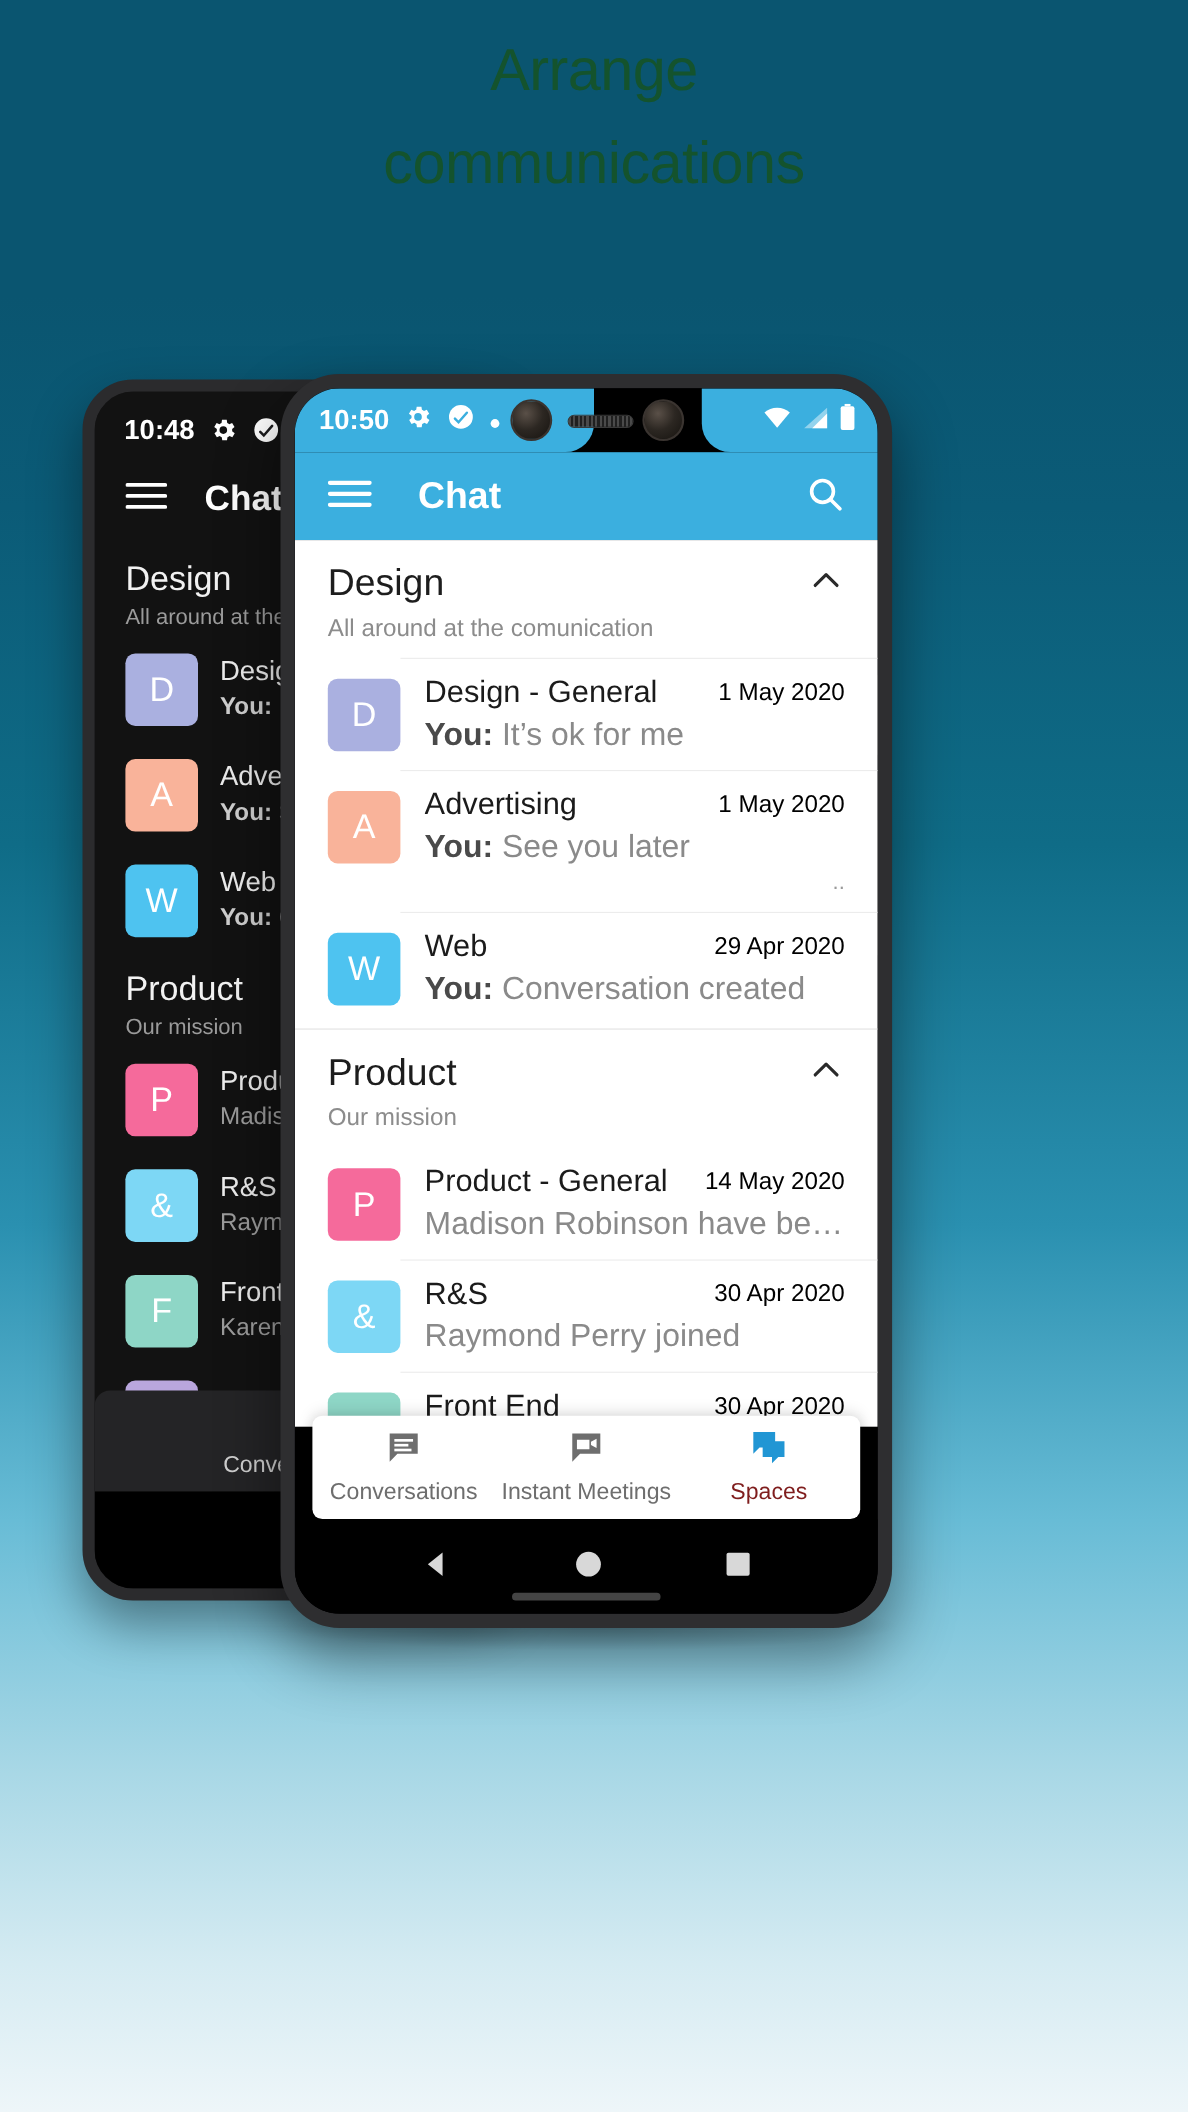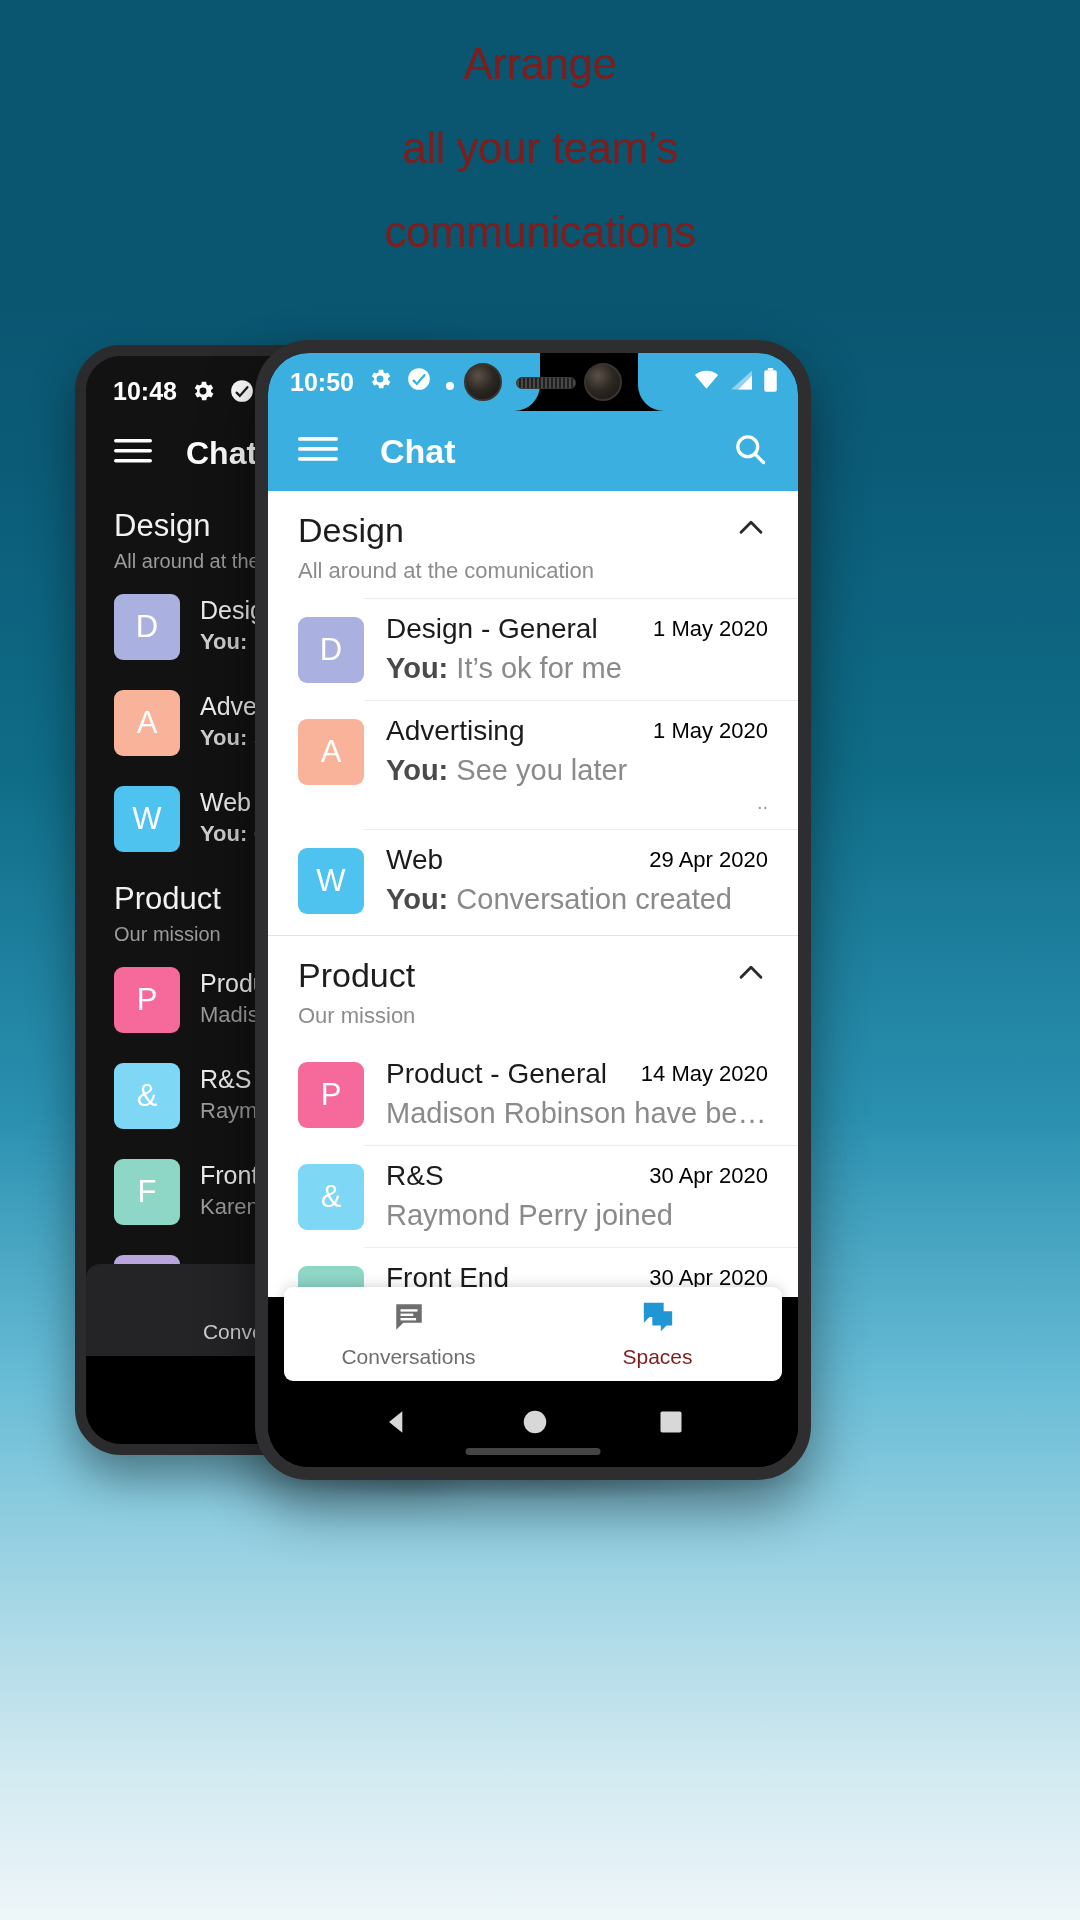--- a/index.html
+++ b/index.html
@@ -16,8 +16,8 @@
   
   .headline {
     position:absolute; top:22px; left:0; width:1080px;
-    text-align:center; color:#7f1d1d;
-    font-size:44px; line-height:84px; font-weight:400;
+    text-align:center; color:#14532d;
+    font-size:54px; line-height:84px; font-weight:400;
     letter-spacing:-0.5px;
   }
   .headline .hl { display:block; }

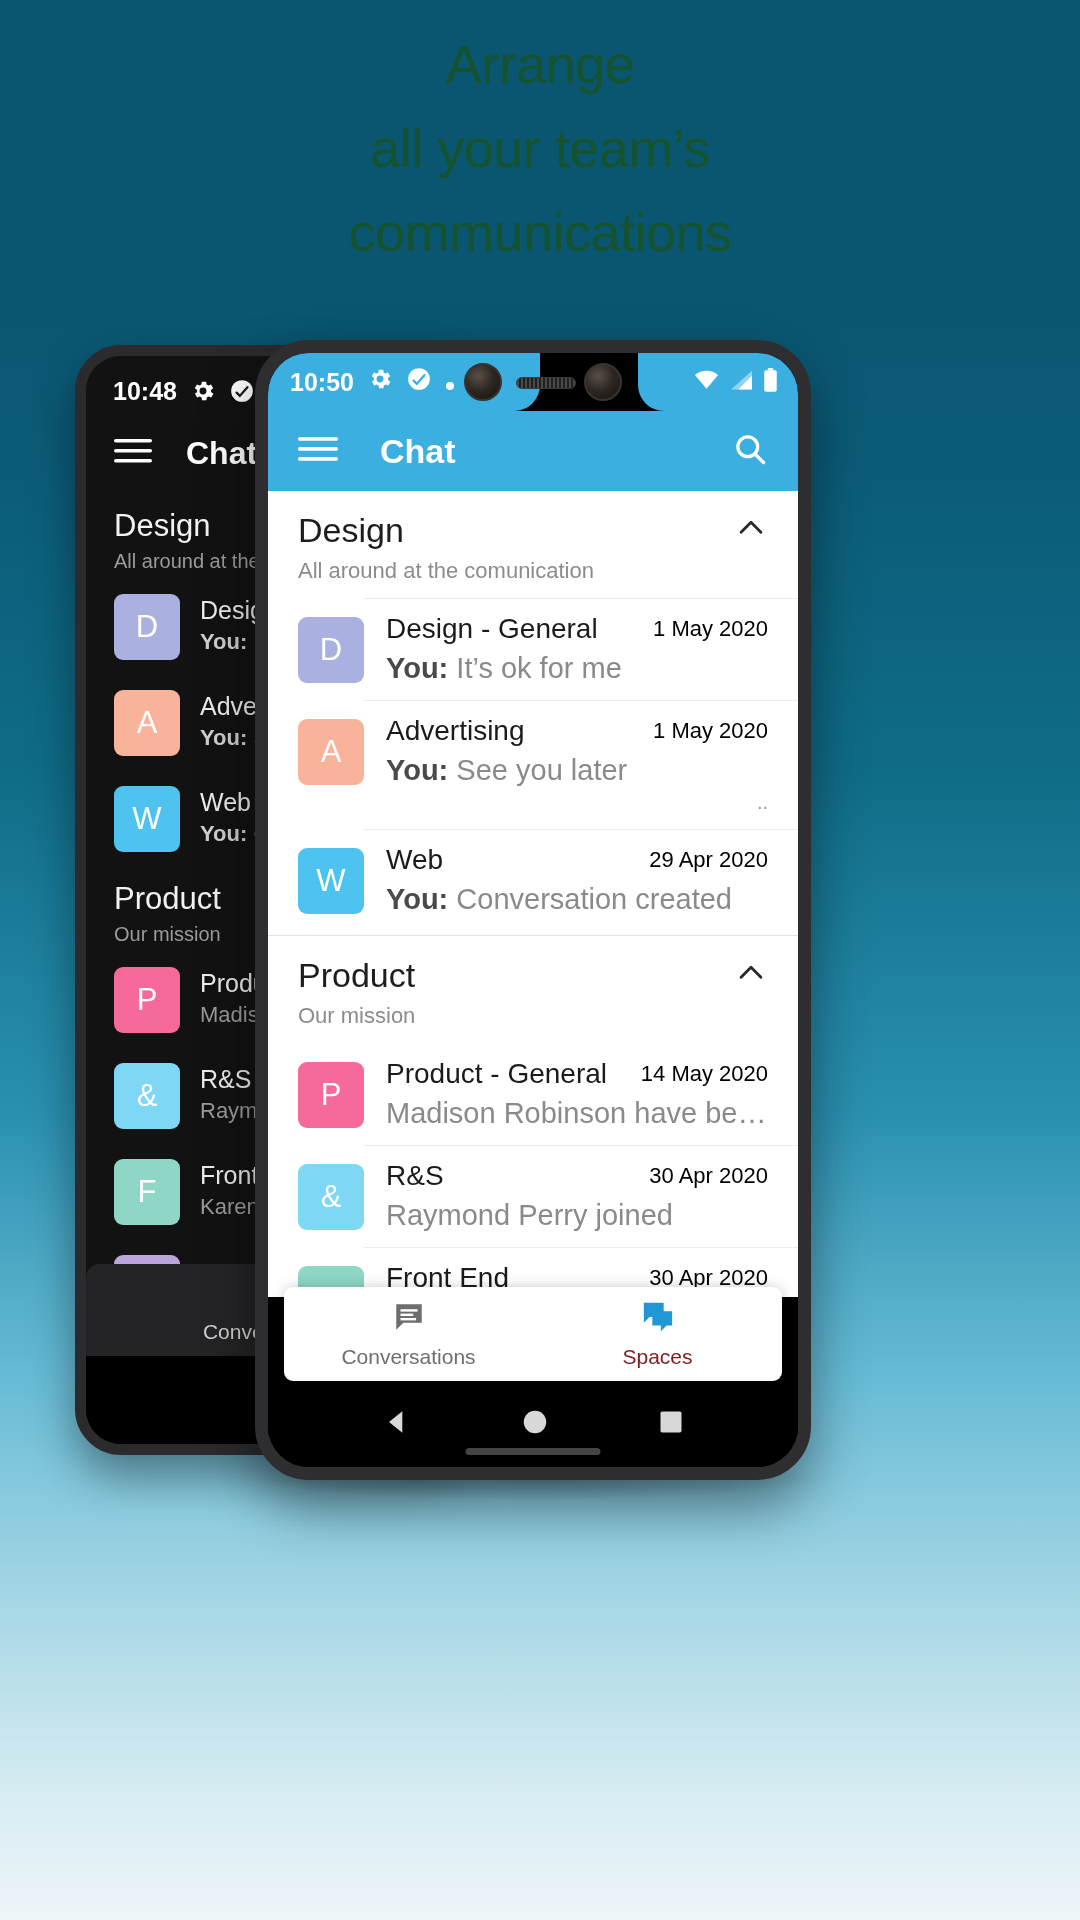--- a/index.html
+++ b/index.html
@@ -186,7 +186,6 @@
 
 <div class="headline">
   <span class="hl">Arrange</span>
-  <span class="hl">all your team’s</span>
   <span class="hl">communications</span>
 </div>
 

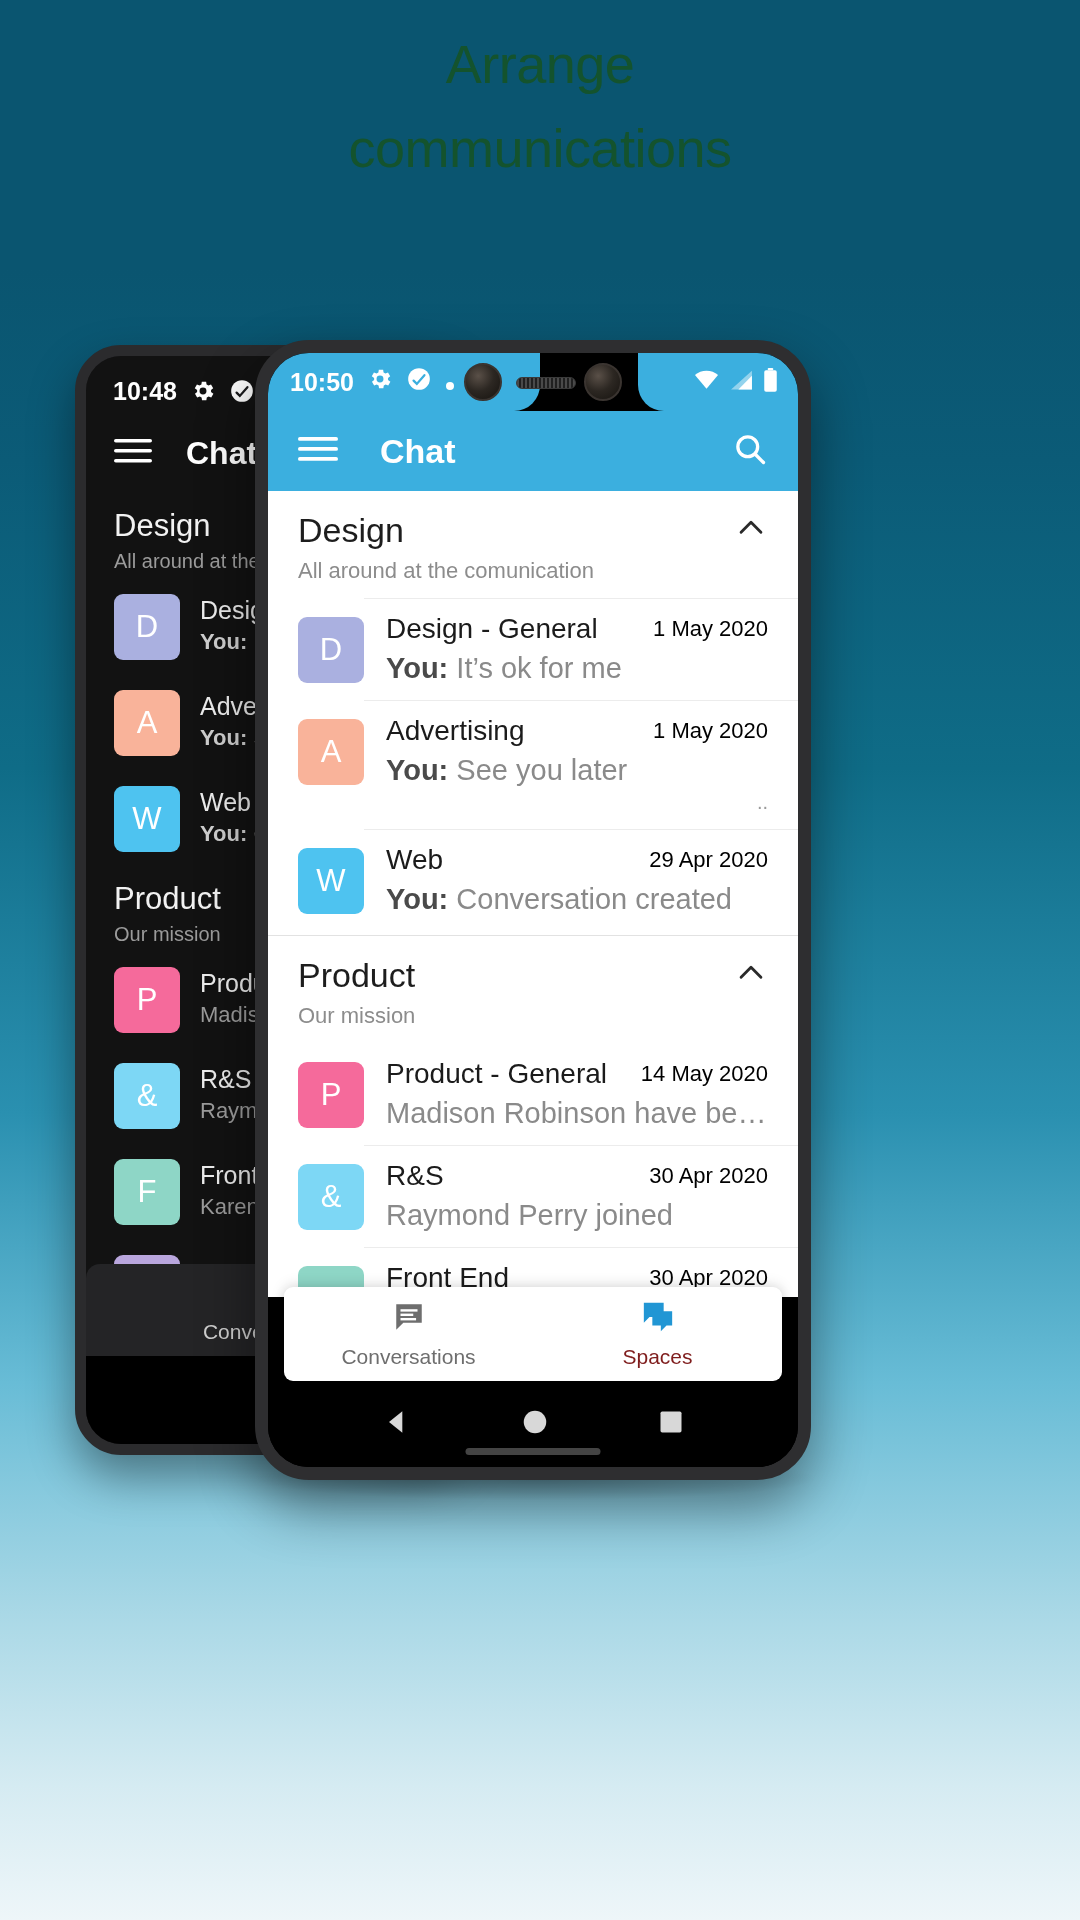--- a/index.html
+++ b/index.html
@@ -491,6 +491,16 @@
         </span>
         <span class="lbl">Conversations</span>
       </div>
+      <div class="navtab">
+        <span>
+          <svg width="34" height="34" viewBox="0 0 24 24" fill="#6e6e6e">
+              <path d="M3 3h18v13H8l-5 5z"></path>
+              <path d="M6 7h8v6H6z" fill="#fff"></path>
+              <path d="M15 8.3l3.6-2v6l-3.6-2z" fill="#fff"></path>
+            </svg>
+        </span>
+        <span class="lbl">Instant Meetings</span>
+      </div>
       <div class="navtab active">
         <span>
           <svg width="34" height="34" viewBox="0 0 24 24" fill="#2196d4">

